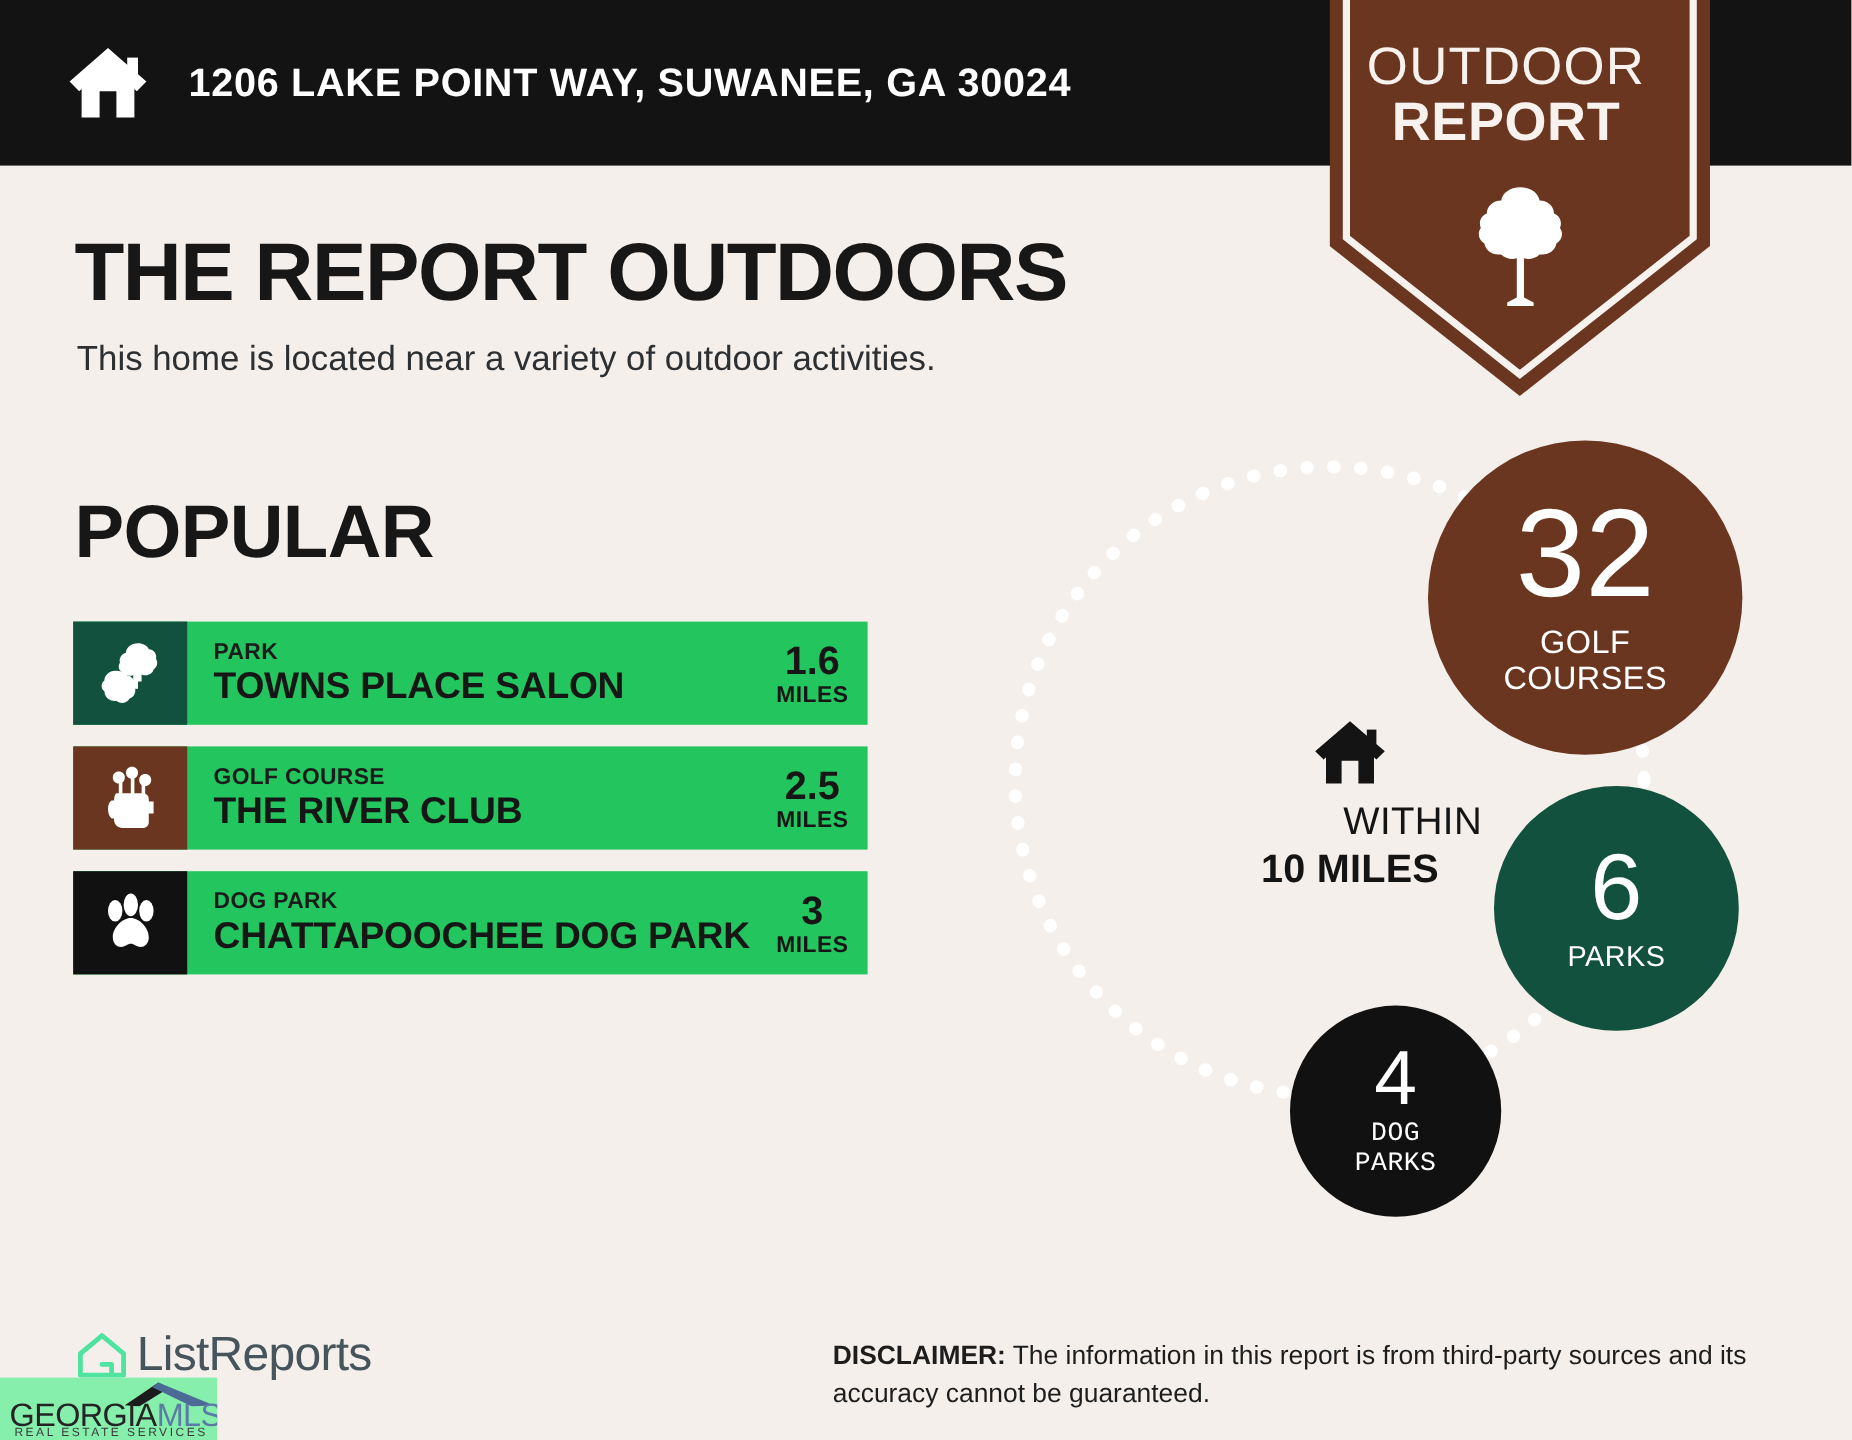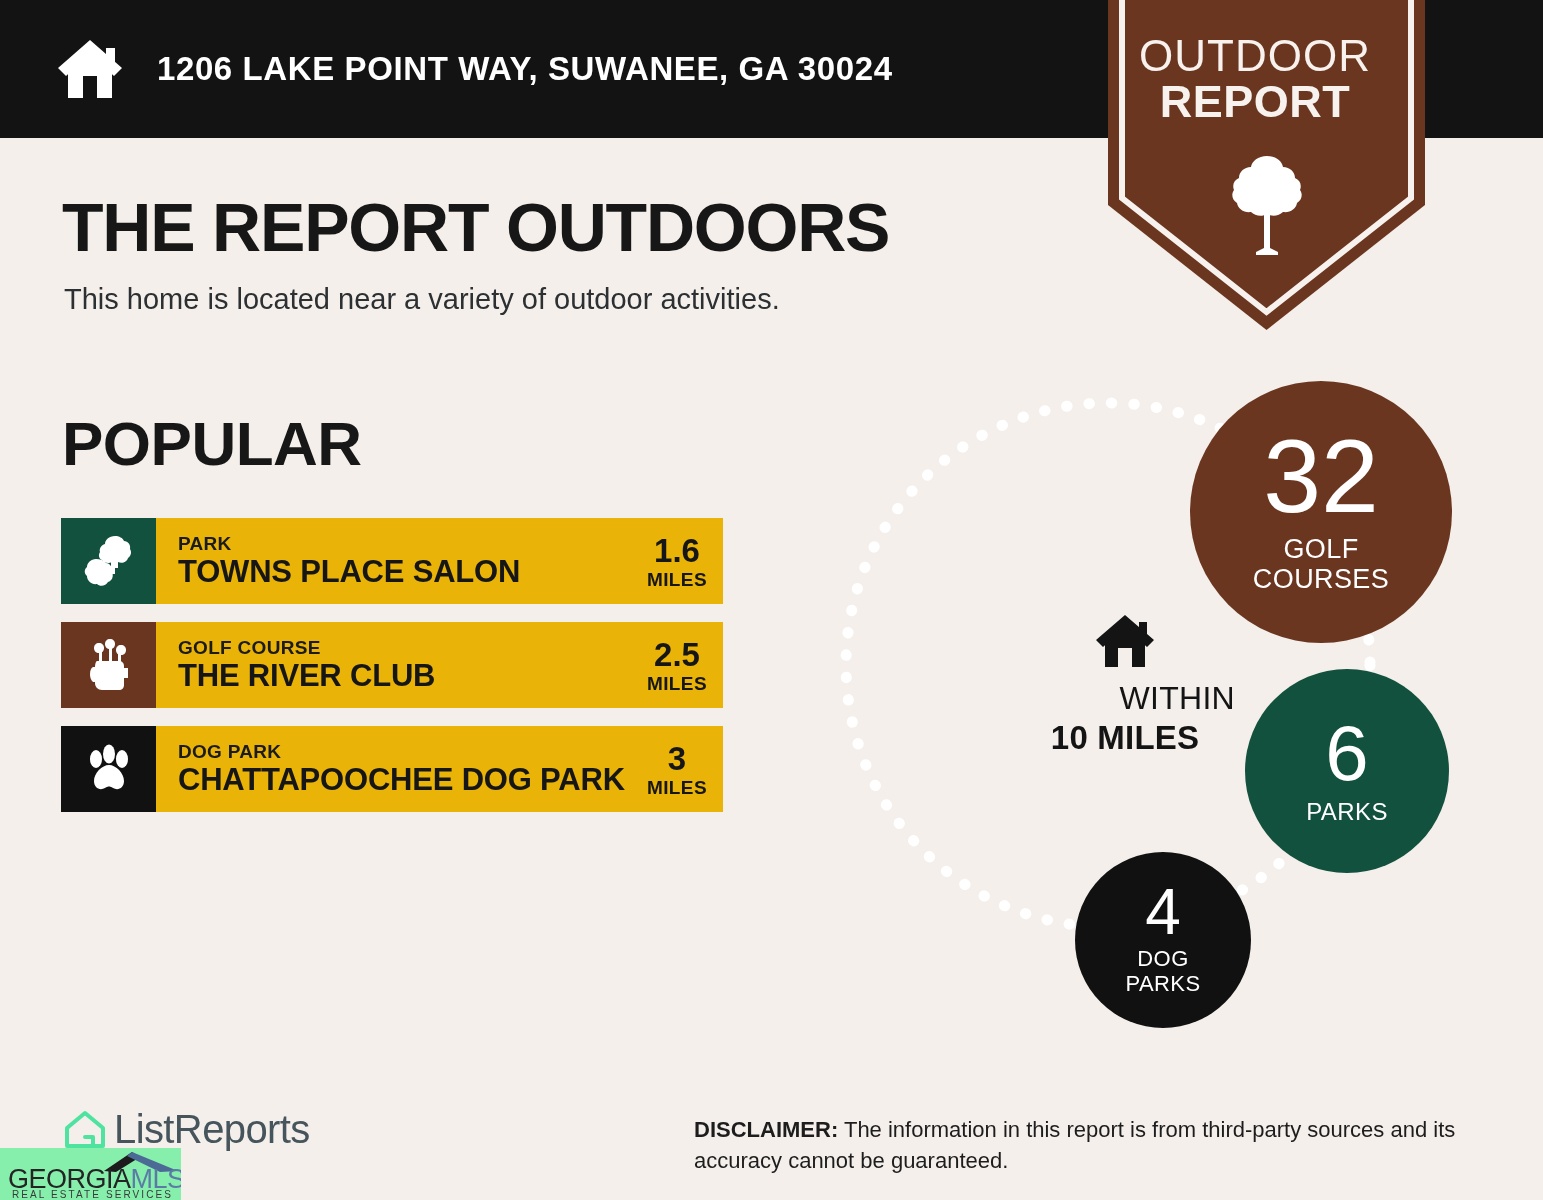--- a/index.html
+++ b/index.html
@@ -185,7 +185,7 @@
   .diagram {
     position: absolute;
     left: 820px;
-    top: 379px;
+    top: 365px;
     width: 680px;
     height: 670px;
   }

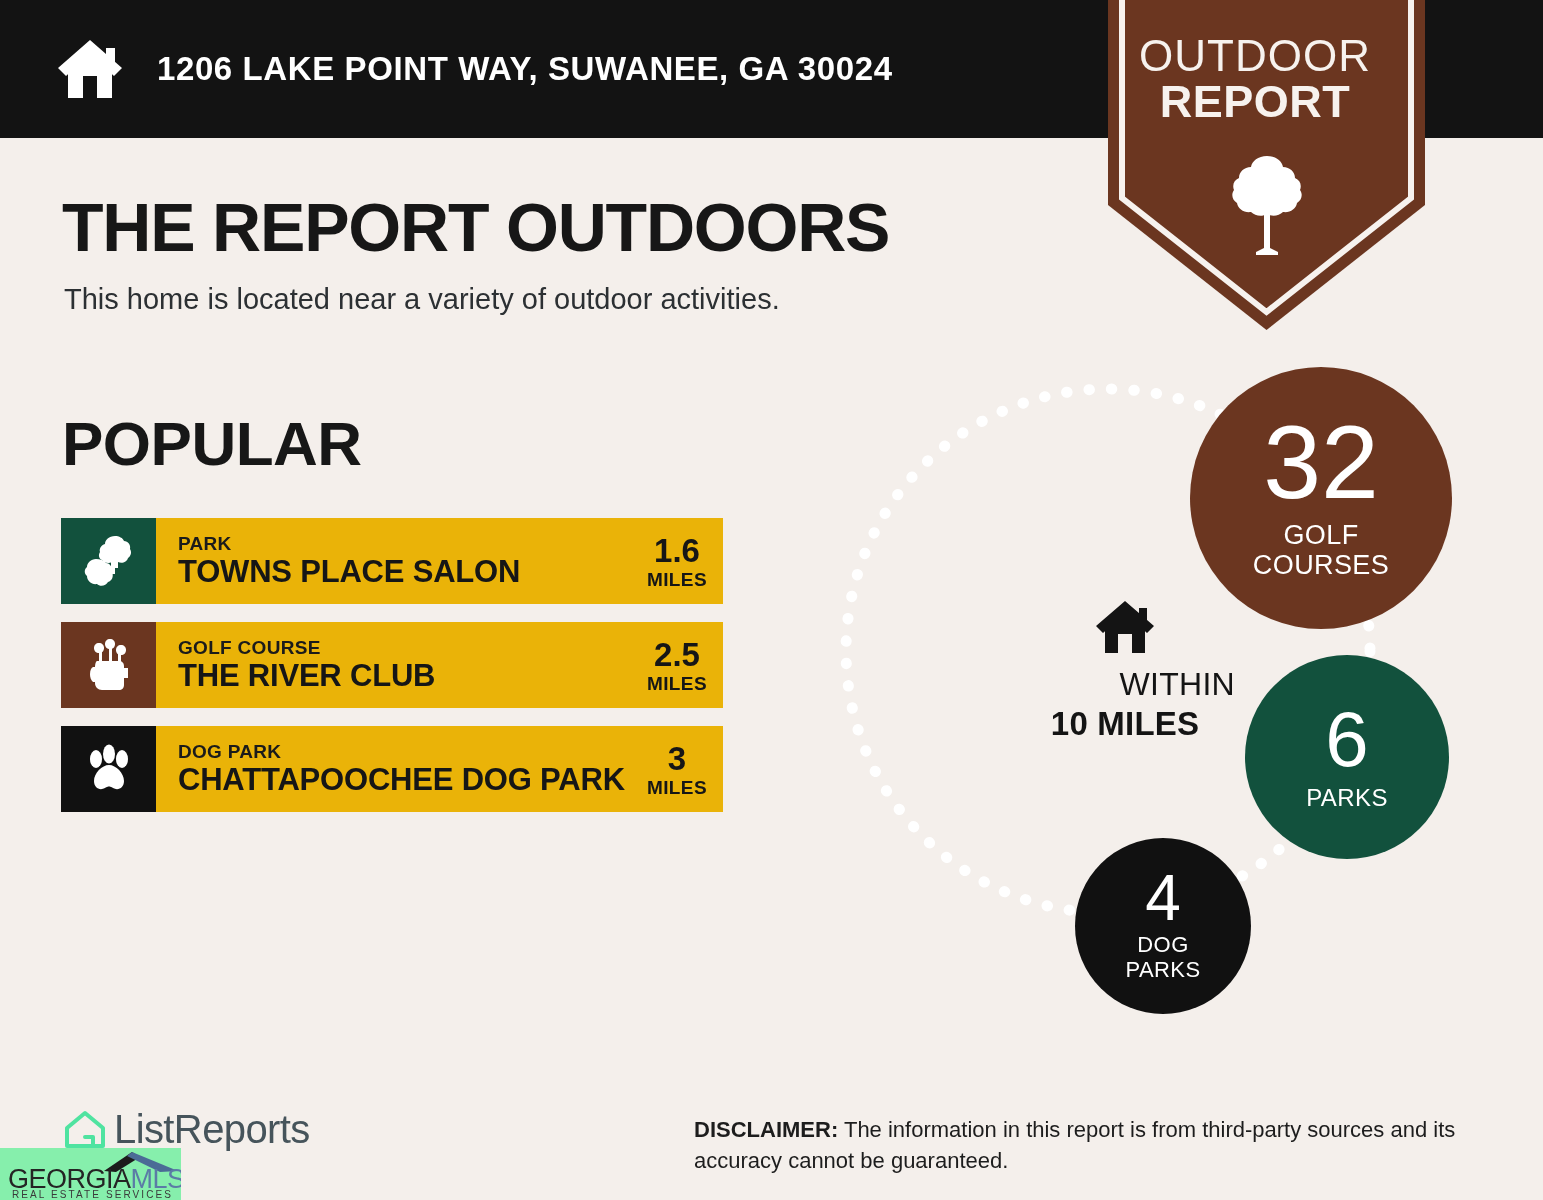--- a/index.html
+++ b/index.html
@@ -128,7 +128,7 @@
     align-items: stretch;
     height: 86px;
     margin-bottom: 18px;
-    background: #eab308;
+    background: #22c55e;
   }
   .row-tile {
     width: 95px;

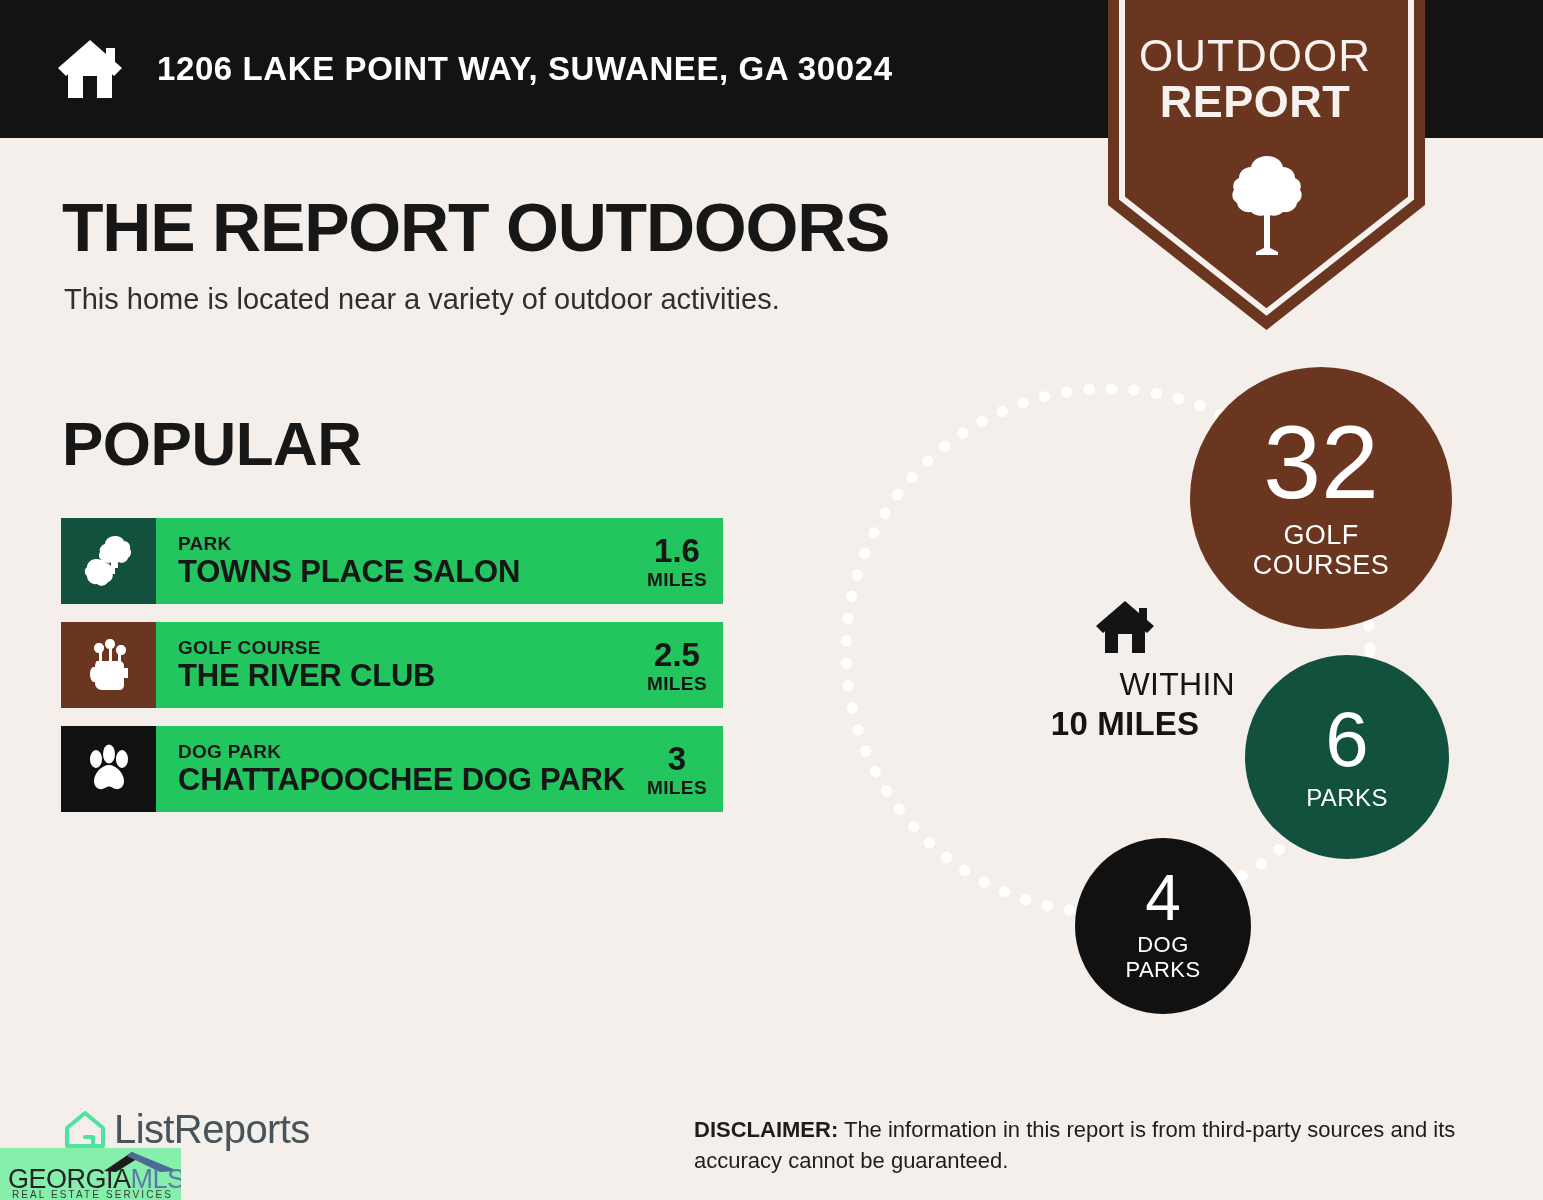--- a/index.html
+++ b/index.html
@@ -236,7 +236,7 @@
     background: #111111;
   }
   .bubble-dogparks .bubble-value { font-size: 64px; margin-top: -4px; }
-  .bubble-dogparks .bubble-label { font-size: 22px; line-height: 1.15; margin-top: 2px; }
+  .bubble-dogparks .bubble-label { font-size: 22px; line-height: 1.15; margin-top: 2px; font-family: Liberation Mono, monospace; }
 
   .center-mark {
     position: absolute;

